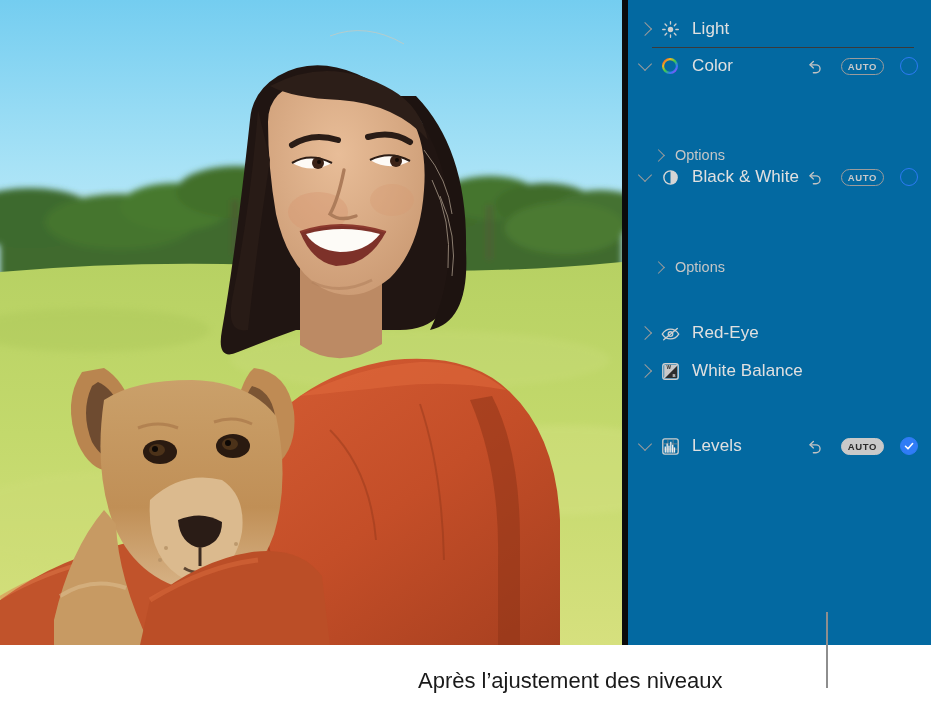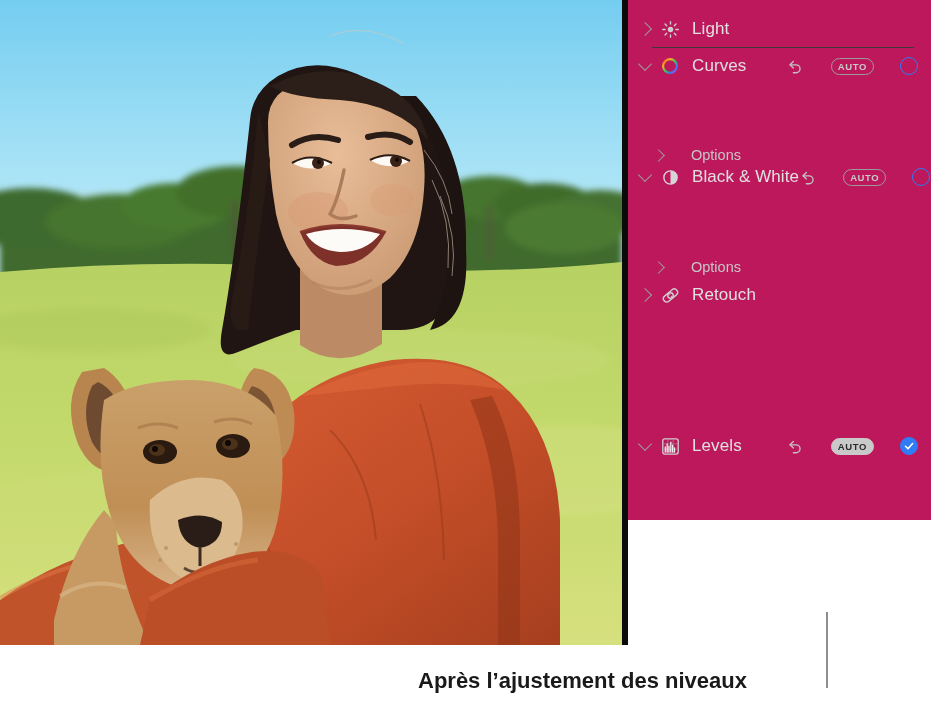--- a/index.html
+++ b/index.html
@@ -26,8 +26,8 @@
 
   
   .panel{
-    position:absolute;left:628px;top:0;width:303px;height:520px;
-    background:#be185d;
+    position:absolute;left:628px;top:0;width:303px;height:645px;
+    background:#0369a1;
   }
   .row{
     position:absolute;left:0;width:303px;height:38px;

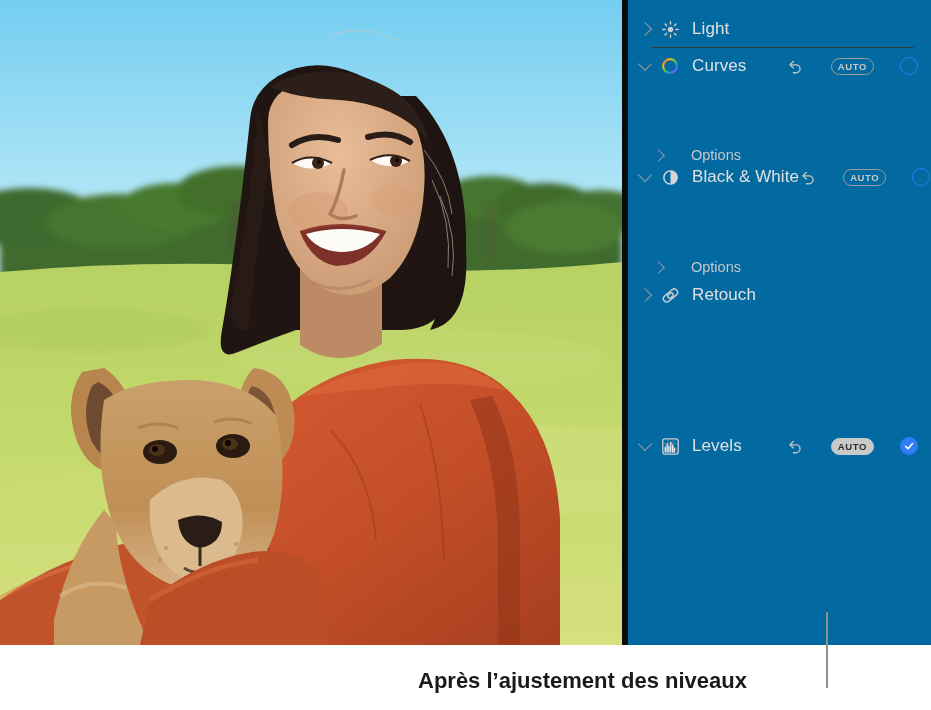--- a/index.html
+++ b/index.html
@@ -296,7 +296,7 @@
           <circle cx="12" cy="12" r="8.3" fill="none" stroke="url(#cw1)" stroke-width="2.6"></circle>
         </svg>
       </span>
-      <span class="rowlabel">Curves</span>
+      <span class="rowlabel">Color</span>
       <span class="ctrls">
         <span class="resetbtn">
           <svg width="17" height="17" viewBox="0 0 24 24" fill="none" stroke="#c3c3c3" stroke-width="1.9" stroke-linecap="round" stroke-linejoin="round">

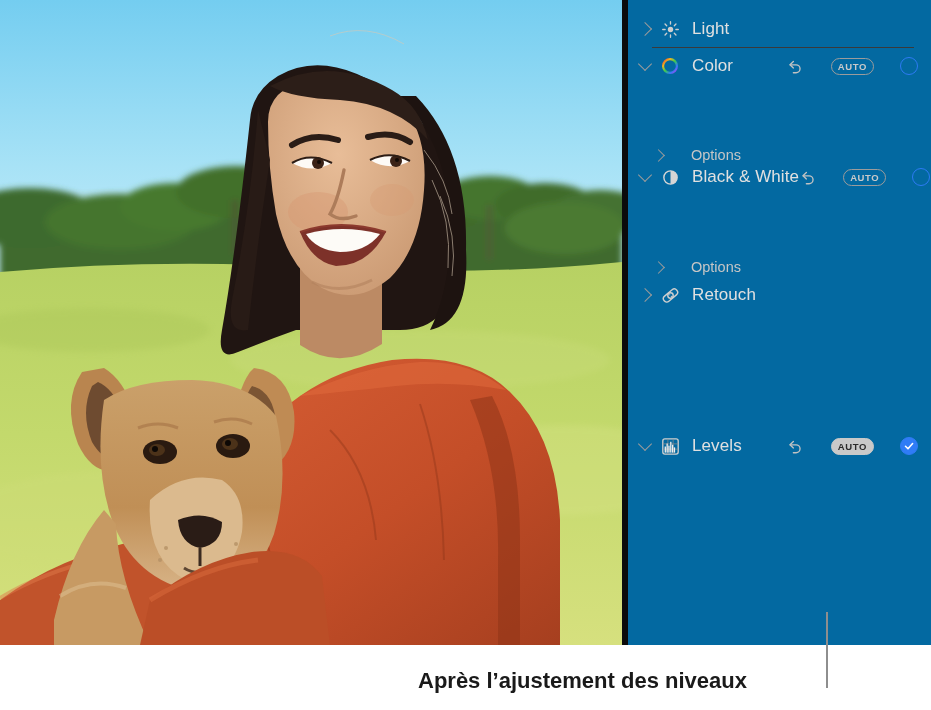--- a/index.html
+++ b/index.html
@@ -57,7 +57,7 @@
     white-space:nowrap;
   }
   .ctrls{
-    margin-left:auto;display:flex;align-items:center;gap:26px;
+    margin-left:auto;display:flex;align-items:center;gap:16px;
     padding-right:13px;
   }
   .resetbtn{width:18px;height:18px;display:flex;align-items:center;justify-content:center;}

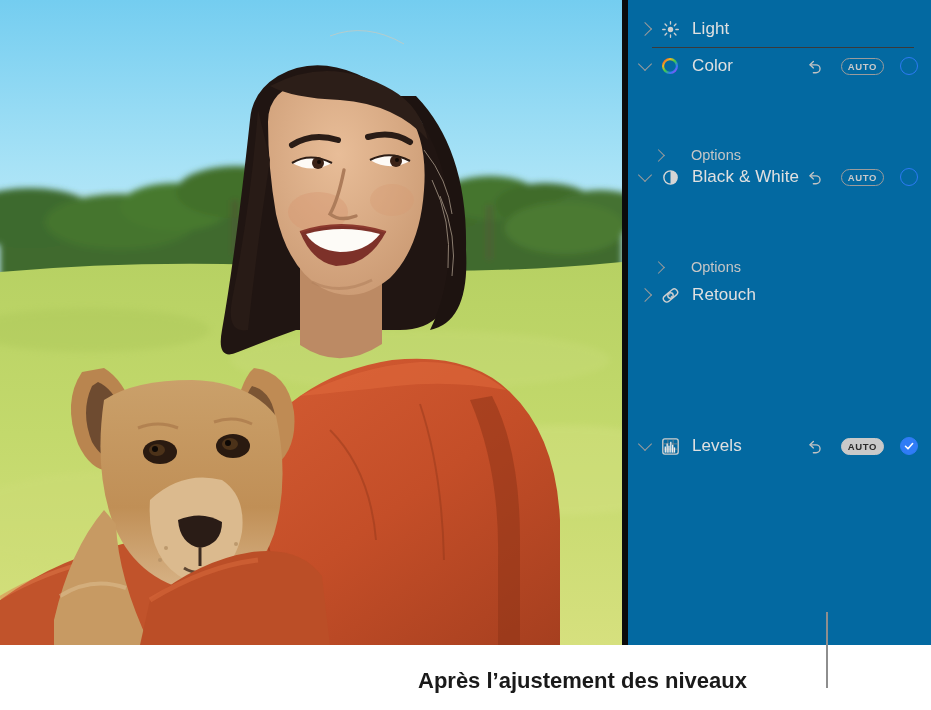--- a/index.html
+++ b/index.html
@@ -81,7 +81,7 @@
   }
   .optchev{margin-left:26px;display:block;width:8px;height:8px;
     border-right:1.5px solid #9b9b9b;border-bottom:1.5px solid #9b9b9b;transform:rotate(-45deg);}
-  .optlabel{margin-left:28px;color:#c6c6c6;font-size:14.5px;}
+  .optlabel{margin-left:12px;color:#c6c6c6;font-size:14.5px;}
 
   
   .caption{

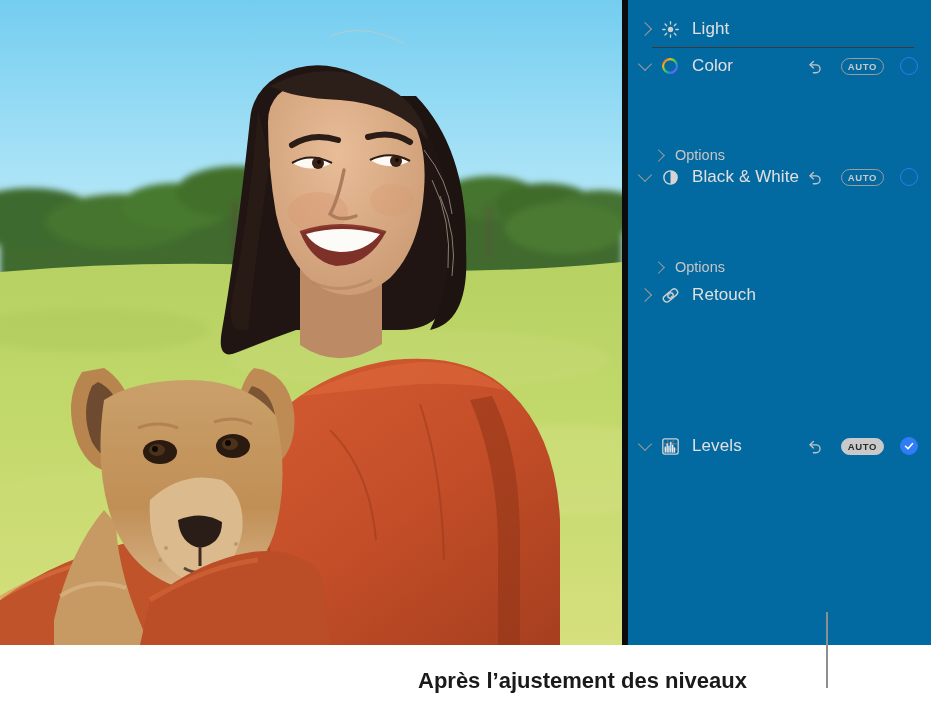--- a/index.html
+++ b/index.html
@@ -342,20 +342,6 @@
       <span class="optlabel">Options</span>
     </div>
 
-    <div class="row" style="top:276px">
-      <span class="disc">
-          <i class="chev right"></i>
-        </span>
-      <span class="rowicon">
-        <svg width="21" height="21" viewBox="0 0 24 24" fill="none" stroke="#cfcfcf" stroke-width="1.6">
-          <rect x="2.6" y="8.2" width="18.8" height="7.6" rx="3.8" transform="rotate(-40 12 12)"></rect>
-          <circle cx="12" cy="12" r="3.1"></circle>
-          <circle cx="11.1" cy="11.1" r="0.65" fill="#cfcfcf" stroke="none"></circle>
-          <circle cx="13" cy="13" r="0.65" fill="#cfcfcf" stroke="none"></circle>
-        </svg>
-      </span>
-      <span class="rowlabel">Retouch</span>
-    </div>
 
 
 

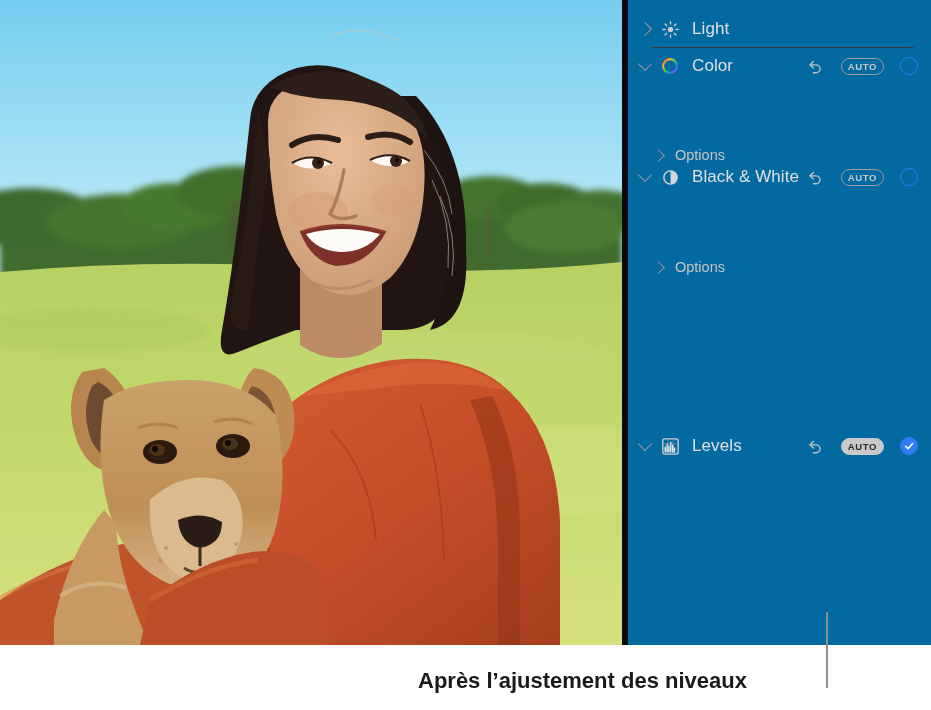--- a/index.html
+++ b/index.html
@@ -343,6 +343,19 @@
     </div>
 
 
+    <div class="row" style="top:314px">
+      <span class="disc">
+          <i class="chev right"></i>
+        </span>
+      <span class="rowicon">
+        <svg width="21" height="21" viewBox="0 0 24 24" fill="none" stroke="#cfcfcf" stroke-width="1.5" stroke-linecap="round">
+          <path d="M2.6 12.6S6.3 7 12 7s9.4 5.6 9.4 5.6-3.7 5.6-9.4 5.6S2.6 12.6 2.6 12.6Z"></path>
+          <circle cx="12" cy="12.6" r="2.6"></circle>
+          <path d="M4.2 19.2 19.8 6.2"></path>
+        </svg>
+      </span>
+      <span class="rowlabel">Red-Eye</span>
+    </div>
 
 
 

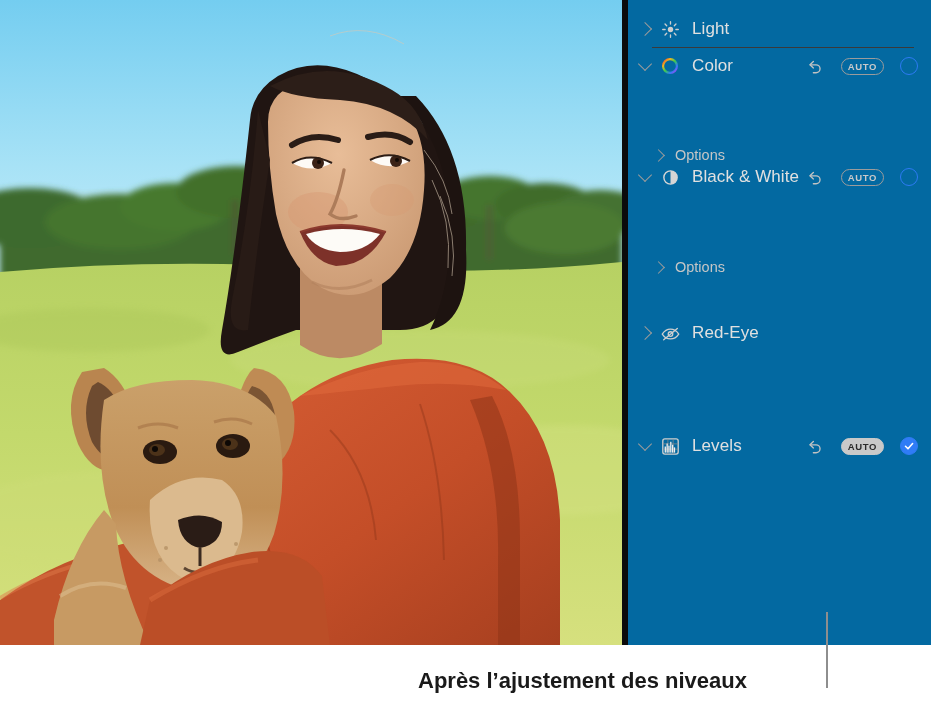--- a/index.html
+++ b/index.html
@@ -357,6 +357,22 @@
       <span class="rowlabel">Red-Eye</span>
     </div>
 
+    <div class="row" style="top:352px">
+      <span class="disc">
+          <i class="chev right"></i>
+        </span>
+      <span class="rowicon">
+        <svg width="21" height="21" viewBox="0 0 24 24">
+          <rect x="3.2" y="3.2" width="17.6" height="17.6" rx="2.6" fill="none" stroke="#cfcfcf" stroke-width="1.6"></rect>
+          <path d="M4.6 19.4 19.4 4.6 19.4 19.4Z" fill="#2d2d2d"></path>
+          <path d="M4.6 19.4 19.4 4.6" stroke="#cfcfcf" stroke-width="1.5"></path>
+          <path d="M4.8 4.6 19.4 4.6 4.8 19.2Z" fill="#c9c9c9"></path>
+          <text x="7.4" y="9.6" font-size="5.4" fill="#2b2b2b" font-family="'Liberation Sans',sans-serif" font-weight="bold">W</text>
+          <text x="14.3" y="18.4" font-size="5" fill="#d6d6d6" font-family="'Liberation Sans',sans-serif" font-weight="bold">B</text>
+        </svg>
+      </span>
+      <span class="rowlabel">White Balance</span>
+    </div>
 
 
     <div class="row" style="top:427px">

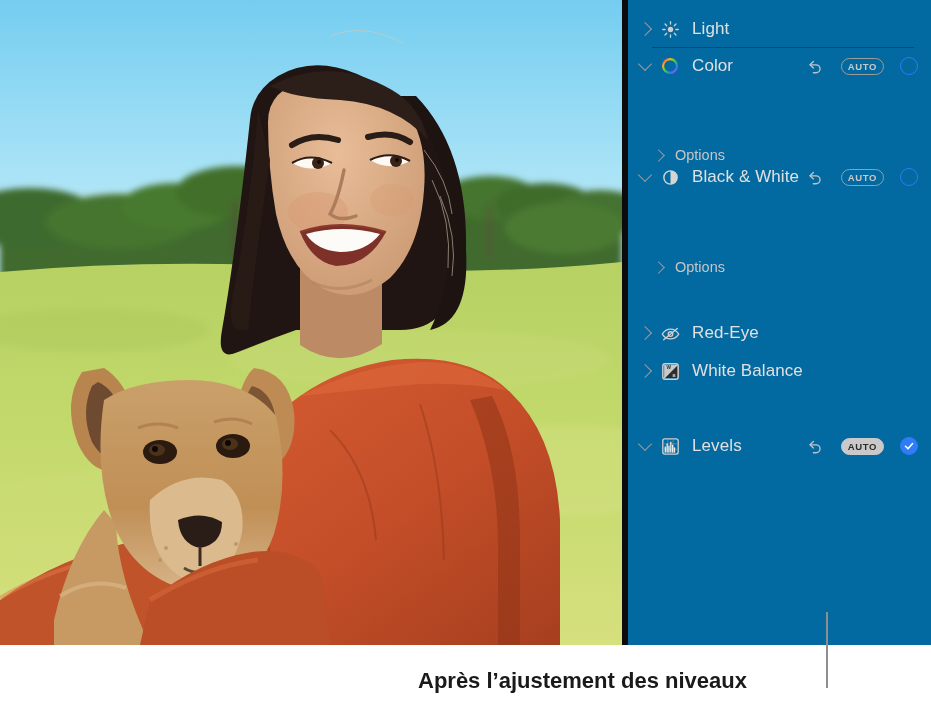--- a/index.html
+++ b/index.html
@@ -86,7 +86,7 @@
   
   .caption{
     position:absolute;left:418px;top:668px;
-    font-size:22px;color:#1a1a1a;white-space:nowrap;font-weight:bold;
+    font-size:22px;color:#1a1a1a;white-space:nowrap;
   }
   .leader{
     position:absolute;left:826px;top:612px;width:2px;height:76px;

